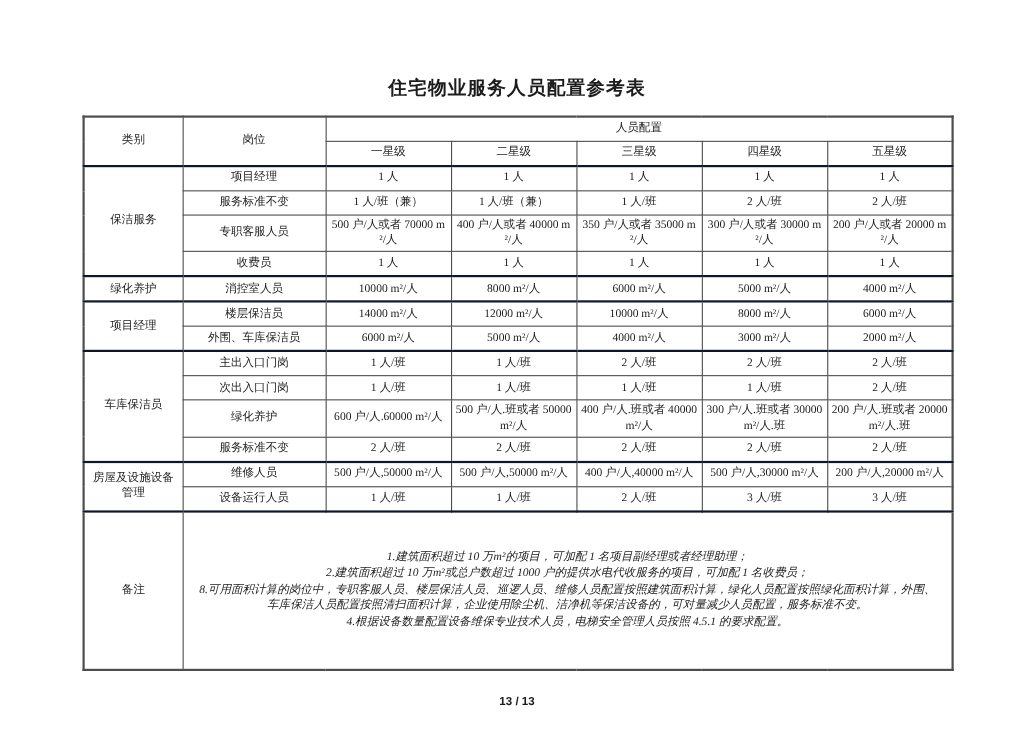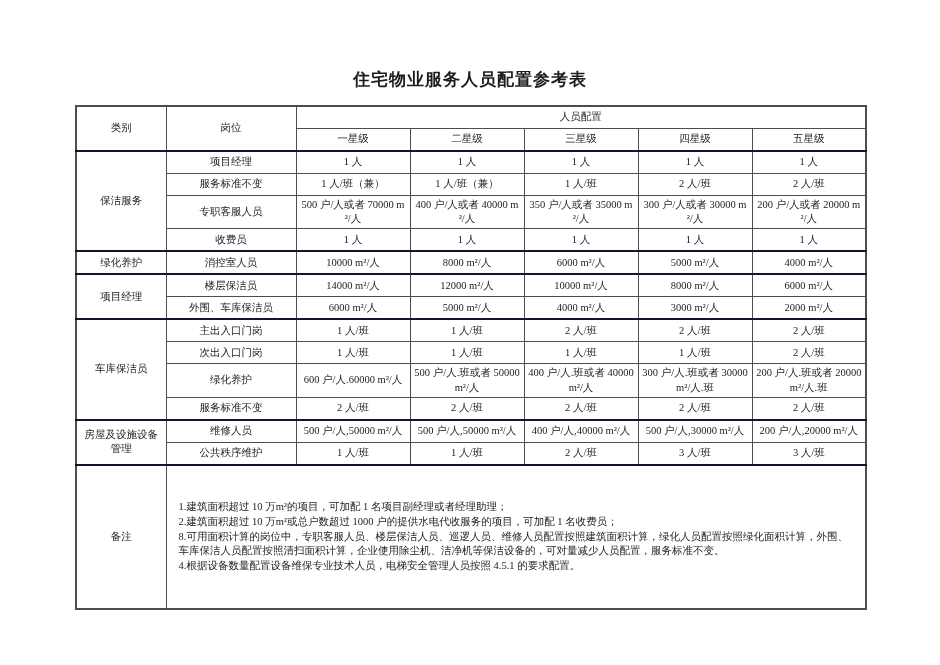--- a/index.html
+++ b/index.html
@@ -168,7 +168,7 @@
             <td>200 户/人,20000 m²/人</td>
           </tr>
           <tr>
-            <td>公共秩序维护</td>
+            <td>设备运行人员</td>
             <td>1 人/班</td>
             <td>1 人/班</td>
             <td>2 人/班</td>

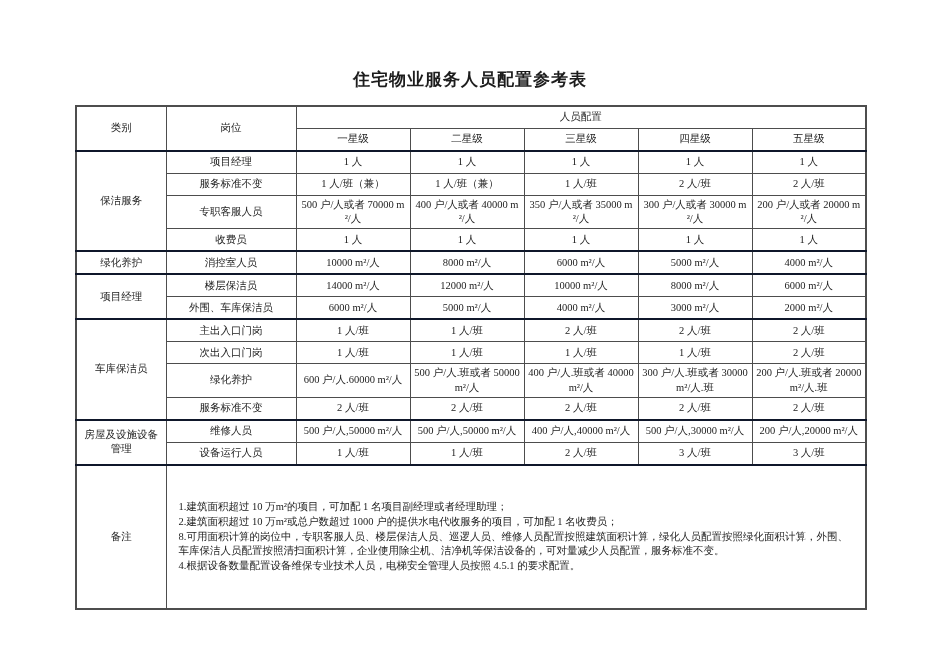--- a/index.html
+++ b/index.html
@@ -26,7 +26,7 @@
   .config-table thead th { height:17px;font-family:Liberation Serif, serif; }
   .config-table tr.group-start td { border-top:2px solid #0f172a; }
   .config-table td.remarks-cell {
-    height:130px; padding:6px 12px; text-align:left; vertical-align:middle;
+    height:130px; padding:6px 12px; text-align:center; vertical-align:middle;font-style:italic;
   }
   .remarks-cell p { margin:1px 0; }
   .page-number {

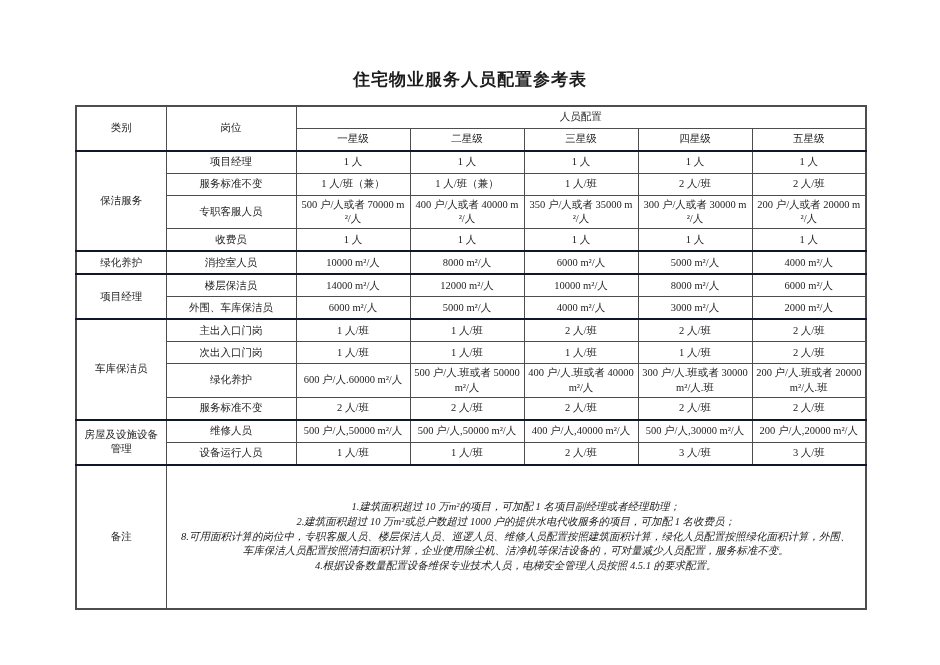--- a/index.html
+++ b/index.html
@@ -188,6 +188,7 @@
     </table>
   </div>
 
+  <div class="page-number">13 / 13</div>
 </div>
 
 </body></html>

